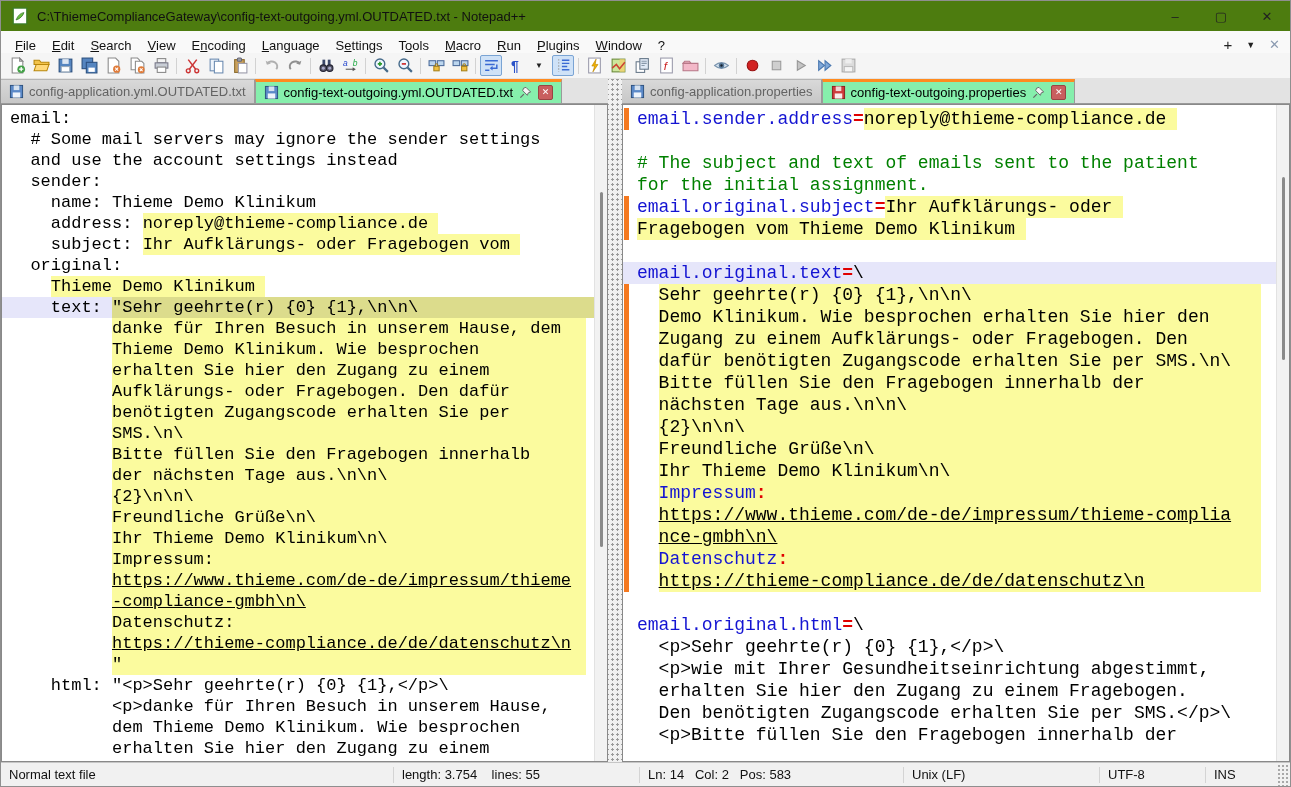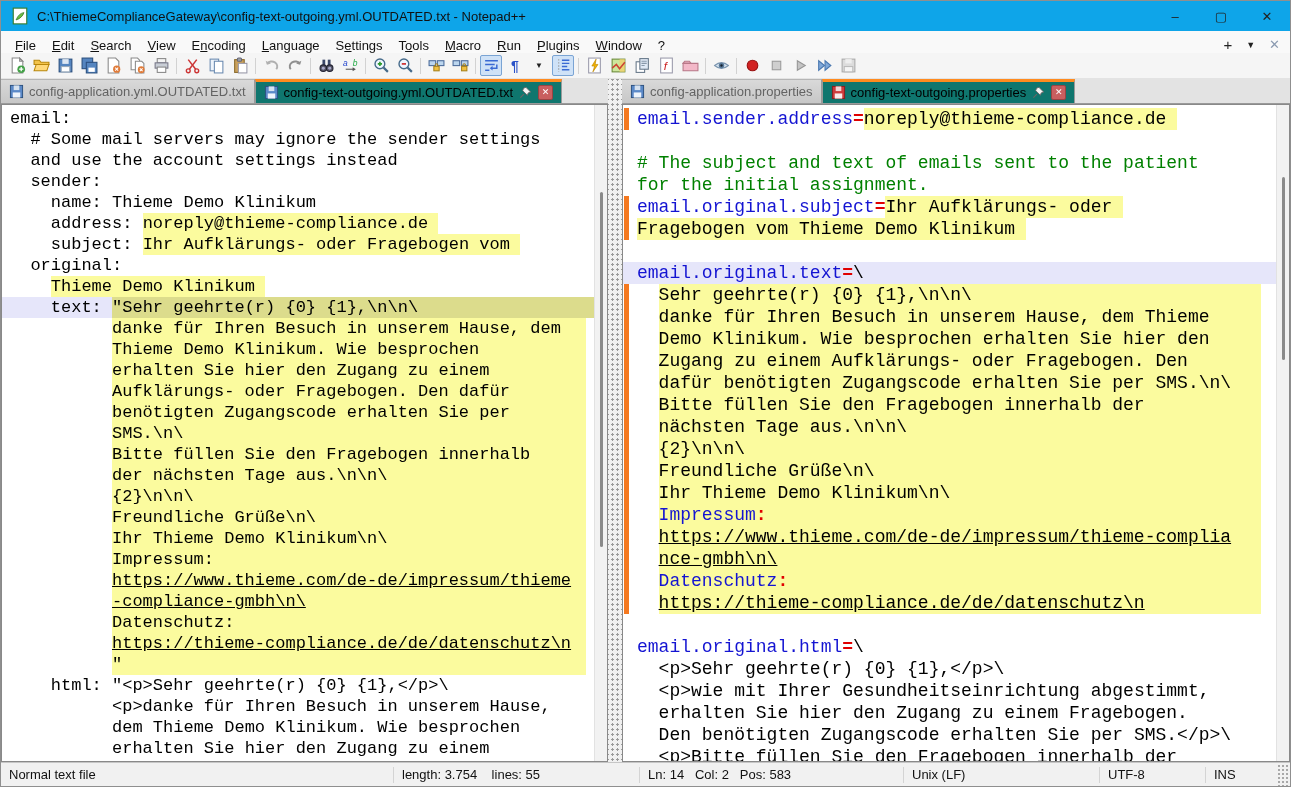--- a/index.html
+++ b/index.html
@@ -8,7 +8,7 @@
          display:flex; flex-direction:column; font-family:"Liberation Sans",sans-serif; }
 
   
-  .titlebar { height:30px; background:#0ea5e9; display:flex; align-items:center; flex:none; }
+  .titlebar { height:30px; background:#4d7c0f; display:flex; align-items:center; flex:none; }
   .appicon { width:18px; height:18px; margin:0 8px 0 10px; flex:none; }
   .titletext { font-size:13px; color:#111; white-space:pre; }
   .winbtns { margin-left:auto; display:flex; height:100%; }

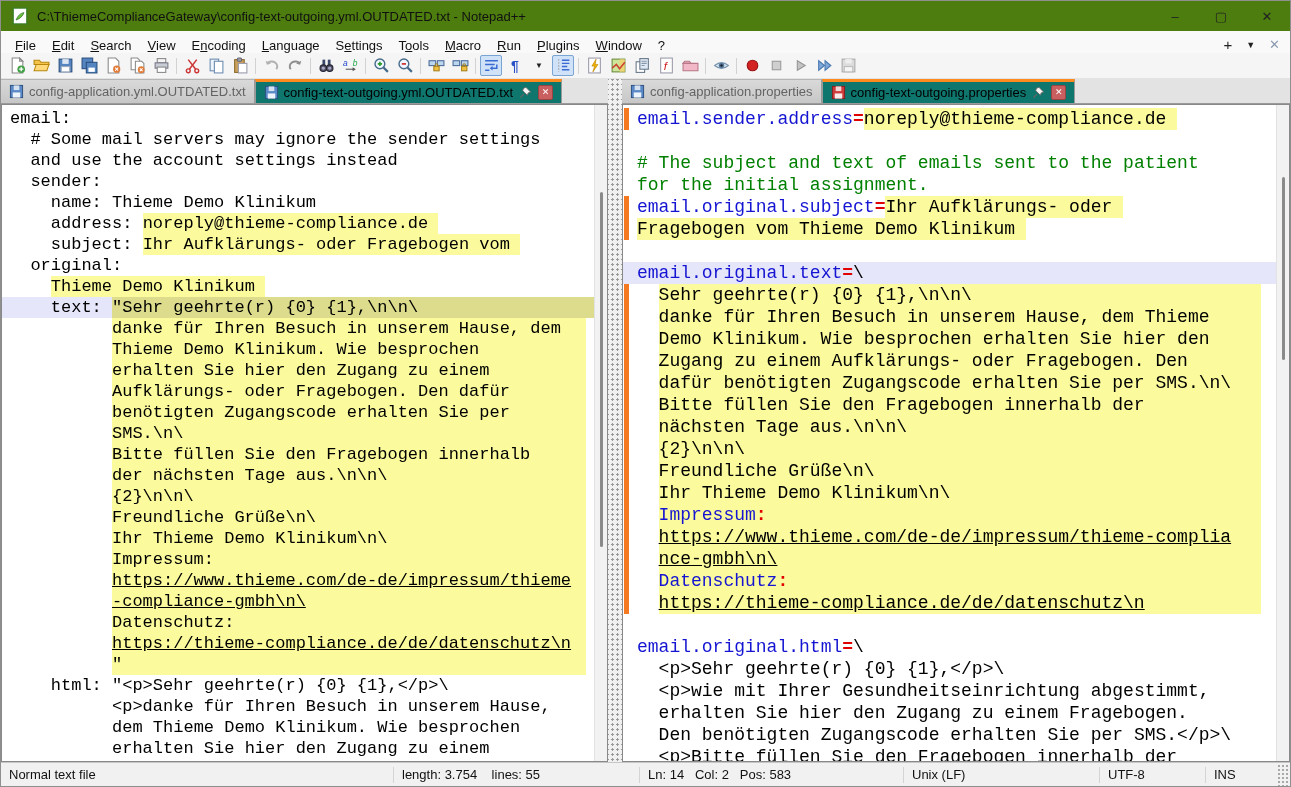--- a/index.html
+++ b/index.html
@@ -47,7 +47,7 @@
   .tab { display:flex; align-items:center; gap:5px; padding:0 8px; font-size:13px;
          border-right:1px solid #9a9a9a; white-space:nowrap; }
   .tab.inactive { background:linear-gradient(#d9d9d9,#c7c7c7); color:#636363; border-top:1px solid #b5b5b5; }
-  .tab.active { background:#0f766e; color:#000; border-top:3px solid #ff8b1f; border-left:1px solid #9a9a9a; }
+  .tab.active { background:#86efac; color:#000; border-top:3px solid #ff8b1f; border-left:1px solid #9a9a9a; }
   .dic { width:15px; height:15px; flex:none; }
   .tpin { width:15px; height:15px; flex:none; }
   .tcl { width:15px; height:15px; flex:none; background:#c95f5f; border:1px solid #9a4343;

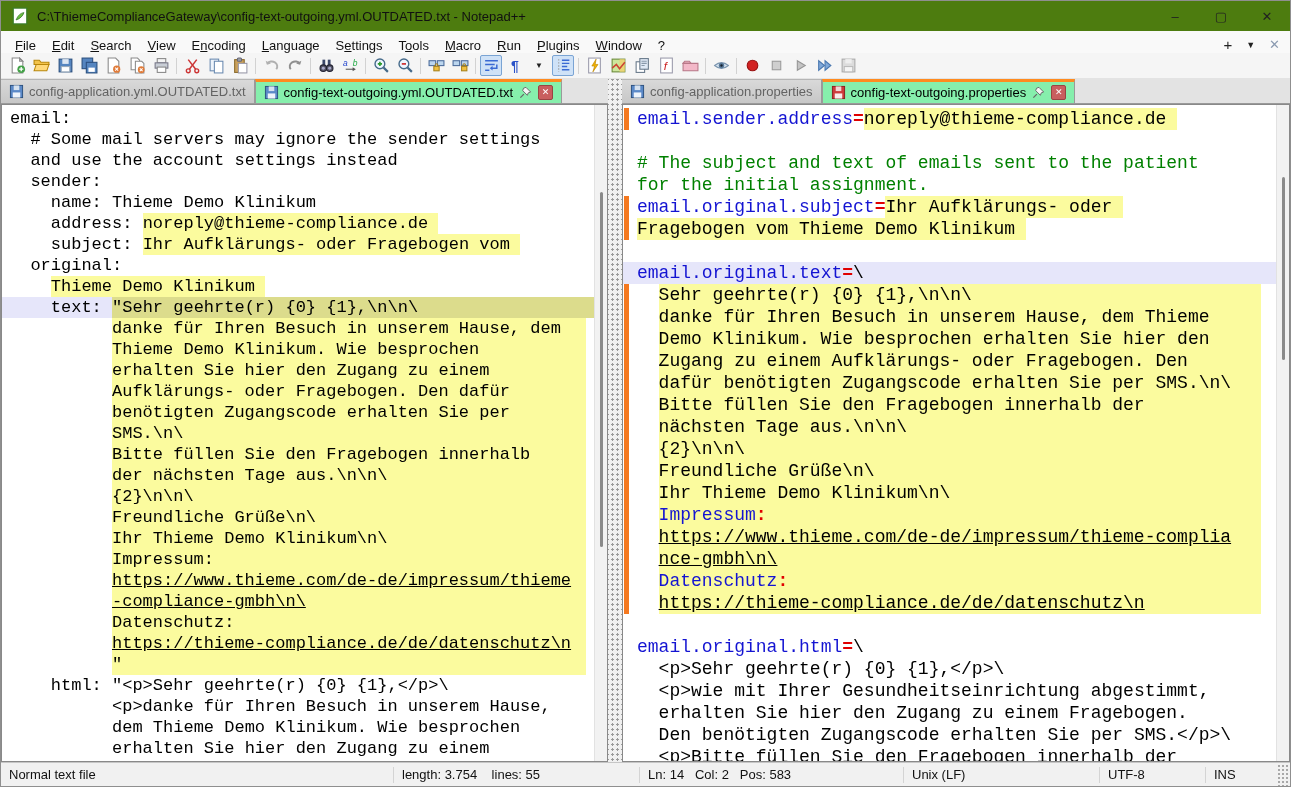--- a/index.html
+++ b/index.html
@@ -456,7 +456,6 @@
             <div class="line"><span class="gut"></span></div>
             <div class="line cur"><span class="gut"></span><span class="k">email.original.text</span><span class="e">=</span><span>\</span></div>
             <div class="line"><span class="gut mod"></span><span class="blk"><span>Sehr geehrte(r) {0} {1},\n\n\</span></span></div>
-            <div class="line"><span class="gut mod"></span><span class="blk"><span>danke für Ihren Besuch in unserem Hause, dem Thieme</span></span></div>
             <div class="line"><span class="gut mod"></span><span class="blk"><span>Demo Klinikum. Wie besprochen erhalten Sie hier den</span></span></div>
             <div class="line"><span class="gut mod"></span><span class="blk"><span>Zugang zu einem Aufklärungs- oder Fragebogen. Den</span></span></div>
             <div class="line"><span class="gut mod"></span><span class="blk"><span>dafür benötigten Zugangscode erhalten Sie per SMS.\n\</span></span></div>

